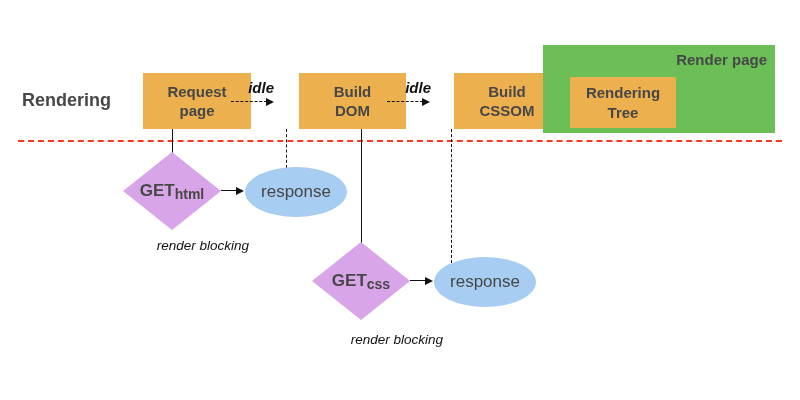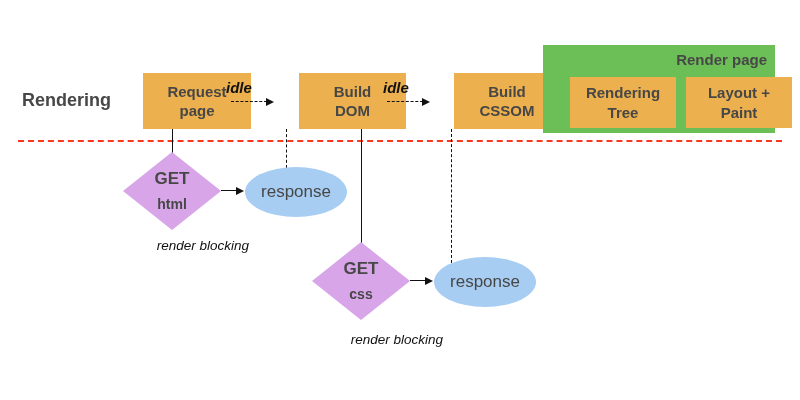--- a/index.html
+++ b/index.html
@@ -32,7 +32,7 @@
   }
   .idle{
     font-size:15px;font-style:italic;font-weight:600;color:var(--line-black);
-    text-align:left;
+    text-align:right;
   }
   .dash-h{border-top:1.5px dashed var(--line-black);height:0;}
   .solid-h{border-top:1.5px solid var(--line-black);height:0;}

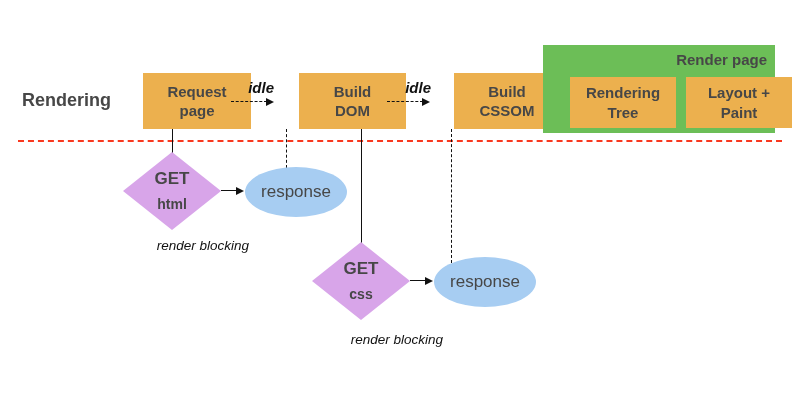--- a/index.html
+++ b/index.html
@@ -91,8 +91,6 @@
   </div>
   <div class="abs obox" style="left:548px;top:77px;width:106px;height:51px;">Rendering
 Tree</div>
-  <div class="abs obox" style="left:664px;top:77px;width:106px;height:51px;">Layout +
-Paint</div>
 
   <div class="abs divider" style="left:18px;top:140px;width:764px;"></div>
 

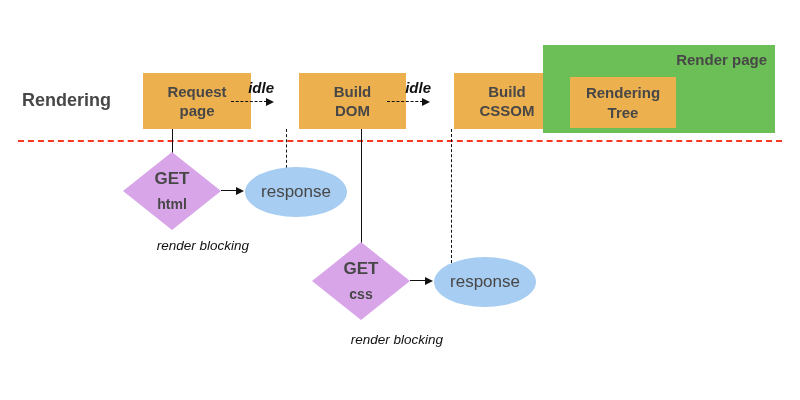--- a/index.html
+++ b/index.html
@@ -47,7 +47,7 @@
   .diamond{
     background:var(--diamond-purple);color:var(--text-dark);
     clip-path:polygon(50% 0,100% 50%,50% 100%,0 50%);
-    display:flex;flex-direction:column;align-items:center;justify-content:center;
+    display:flex;align-items:center;justify-content:center;
     text-align:center;font-weight:600;line-height:1.2;
   }
   .diamond .l1{font-size:17px;}

